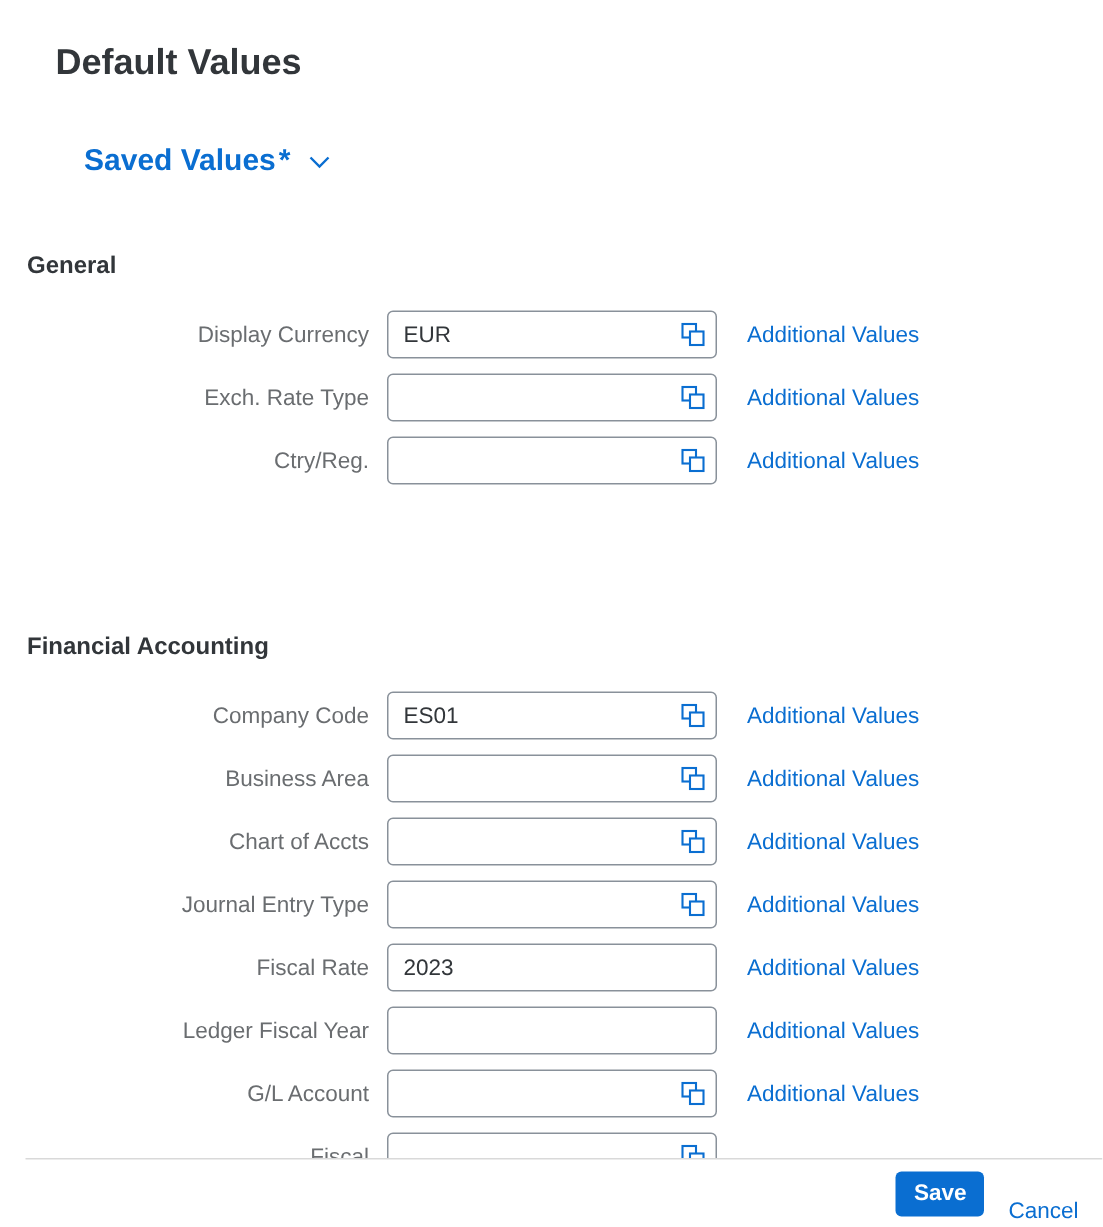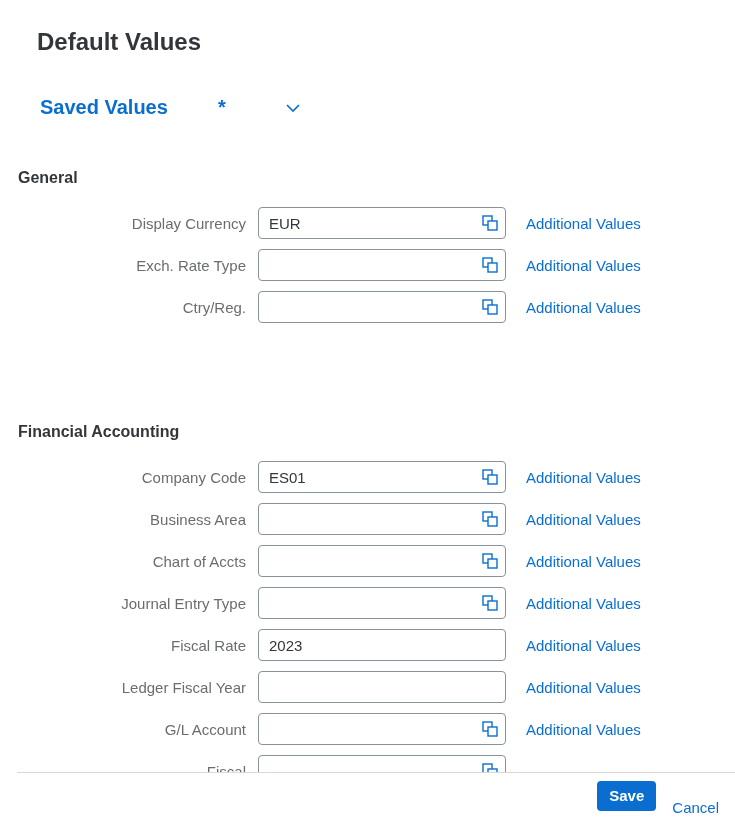--- a/index.html
+++ b/index.html
@@ -25,9 +25,8 @@
     font-size: 20px;
     font-weight: 600;
     color: #0a6ed1;
-    margin: 40px 0 0 40px;
-    cursor: pointer;
-    gap: 48px;
+    margin: 40px 0 0 56px;
+    cursor: pointer;
   }
   .saved-values .star {
     color: #0a6ed1;

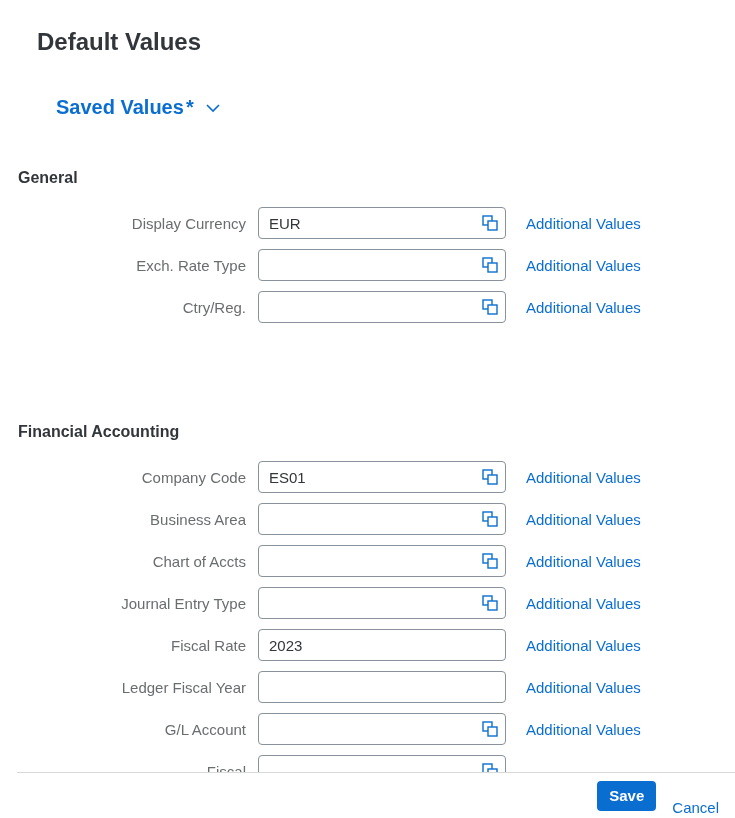--- a/index.html
+++ b/index.html
@@ -65,7 +65,7 @@
   }
   .input-wrap {
     position: relative;
-    width: 248px;
+    width: 220px;
     height: 32px;
     border: 1px solid #89919a;
     border-radius: 4px;

